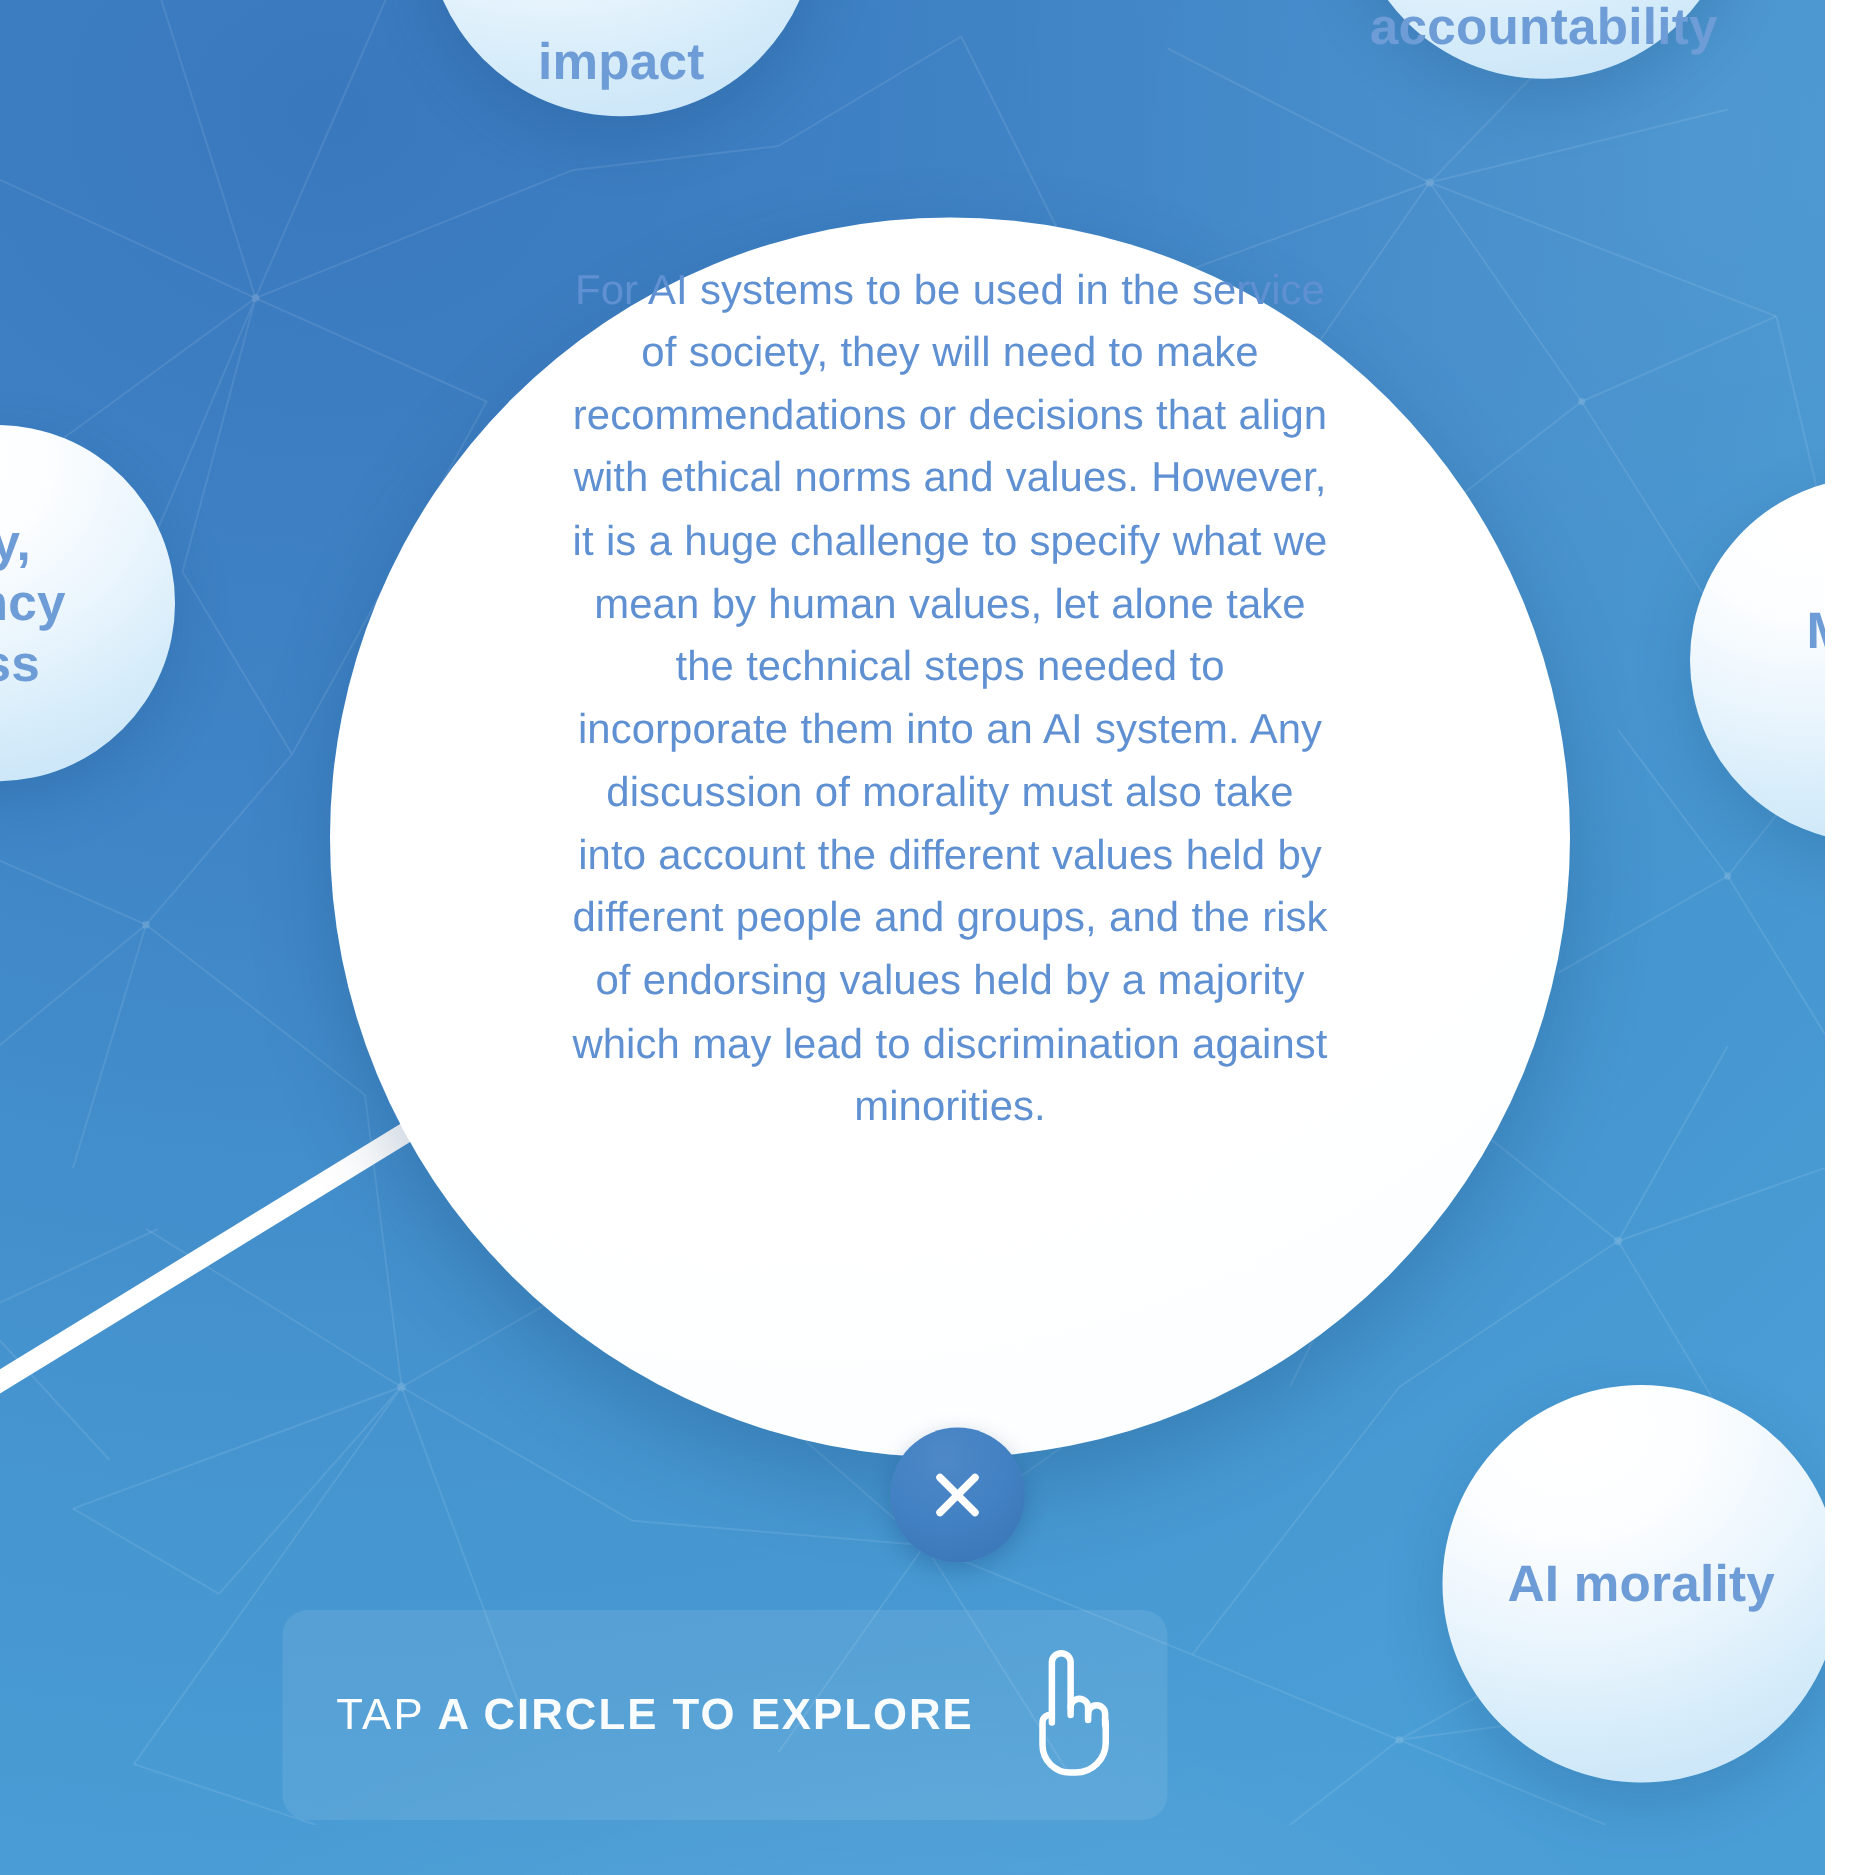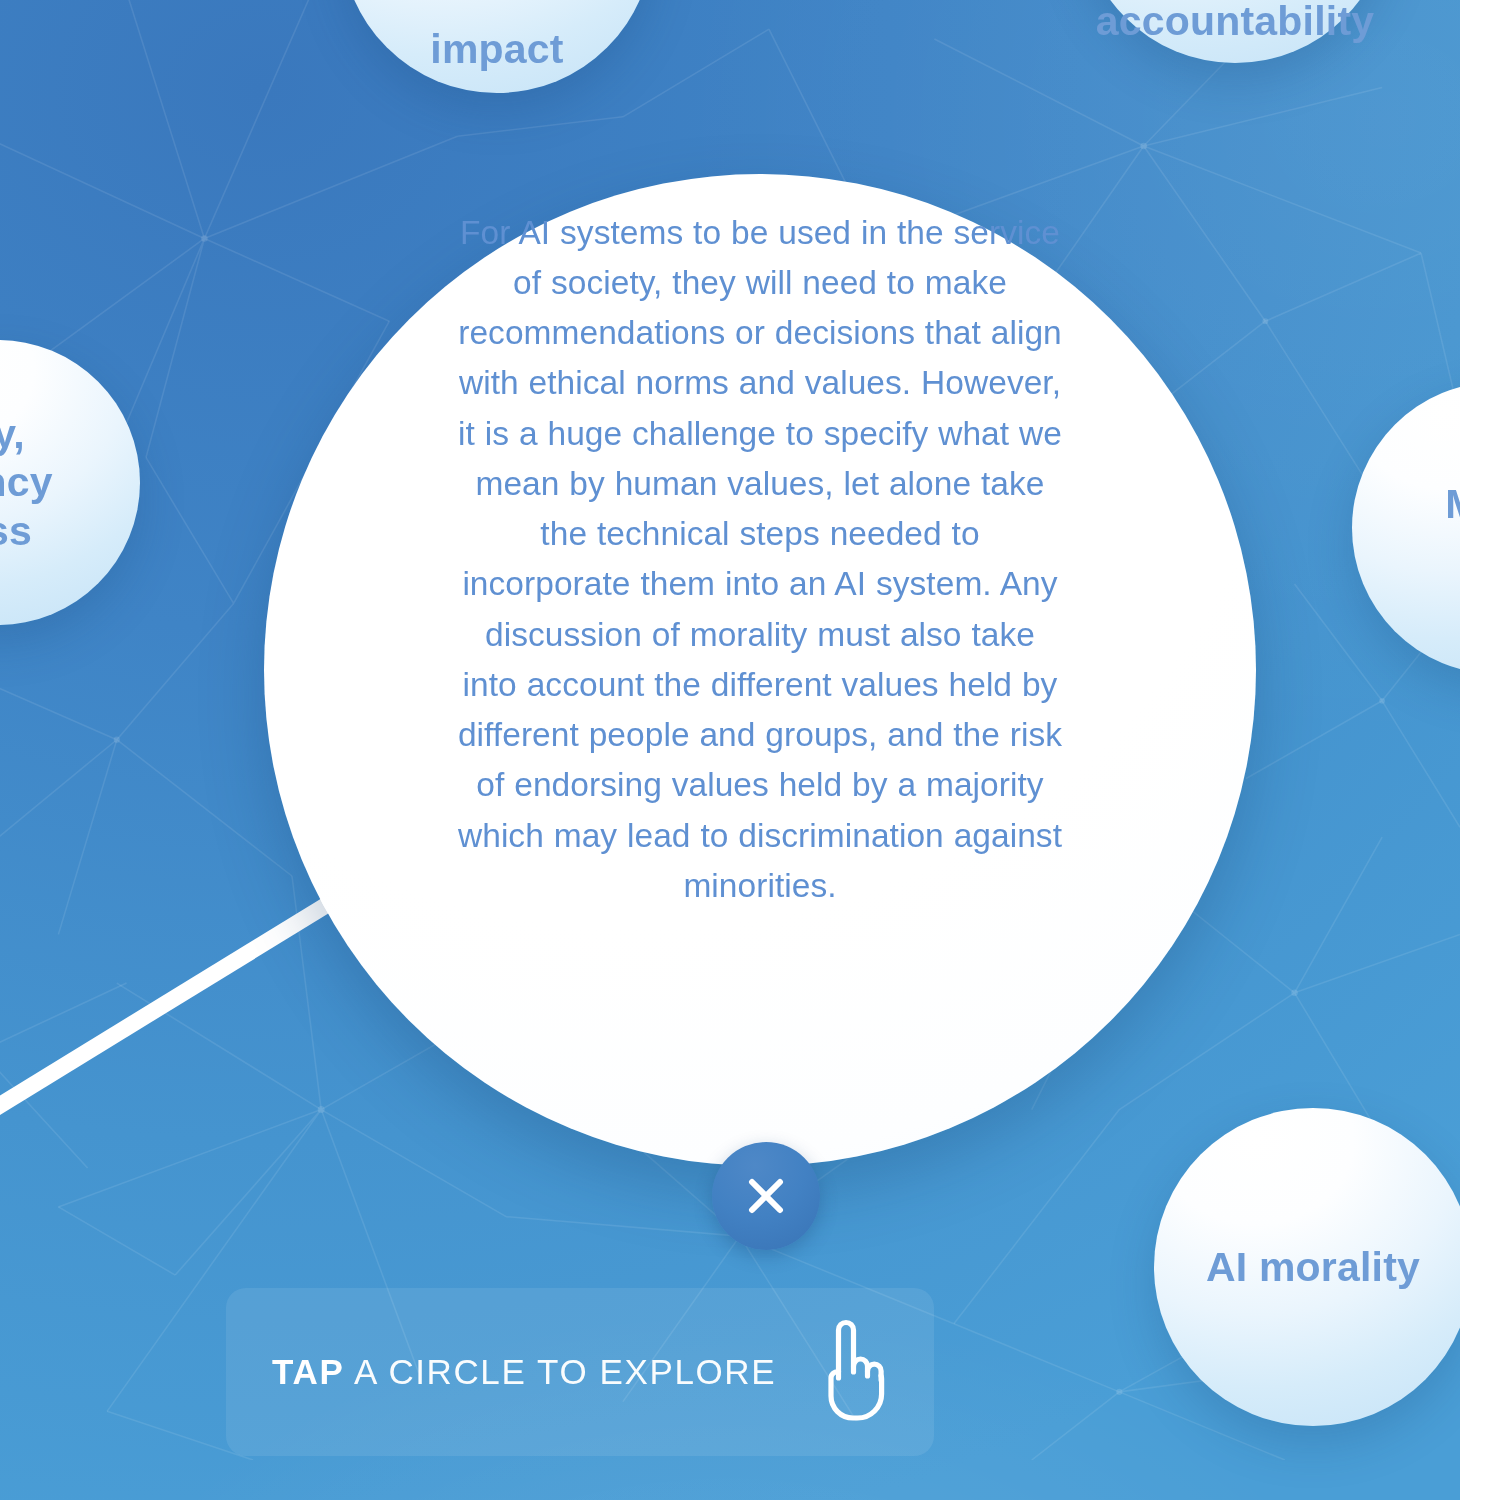--- a/index.html
+++ b/index.html
@@ -159,7 +159,7 @@
     white-space: nowrap;
   }
   #instruction-text .tap-strong {
-    font-weight: bold;
+    font-weight: normal;
     letter-spacing: 1.8px;
   }
   #instruction-text .tap-rest {

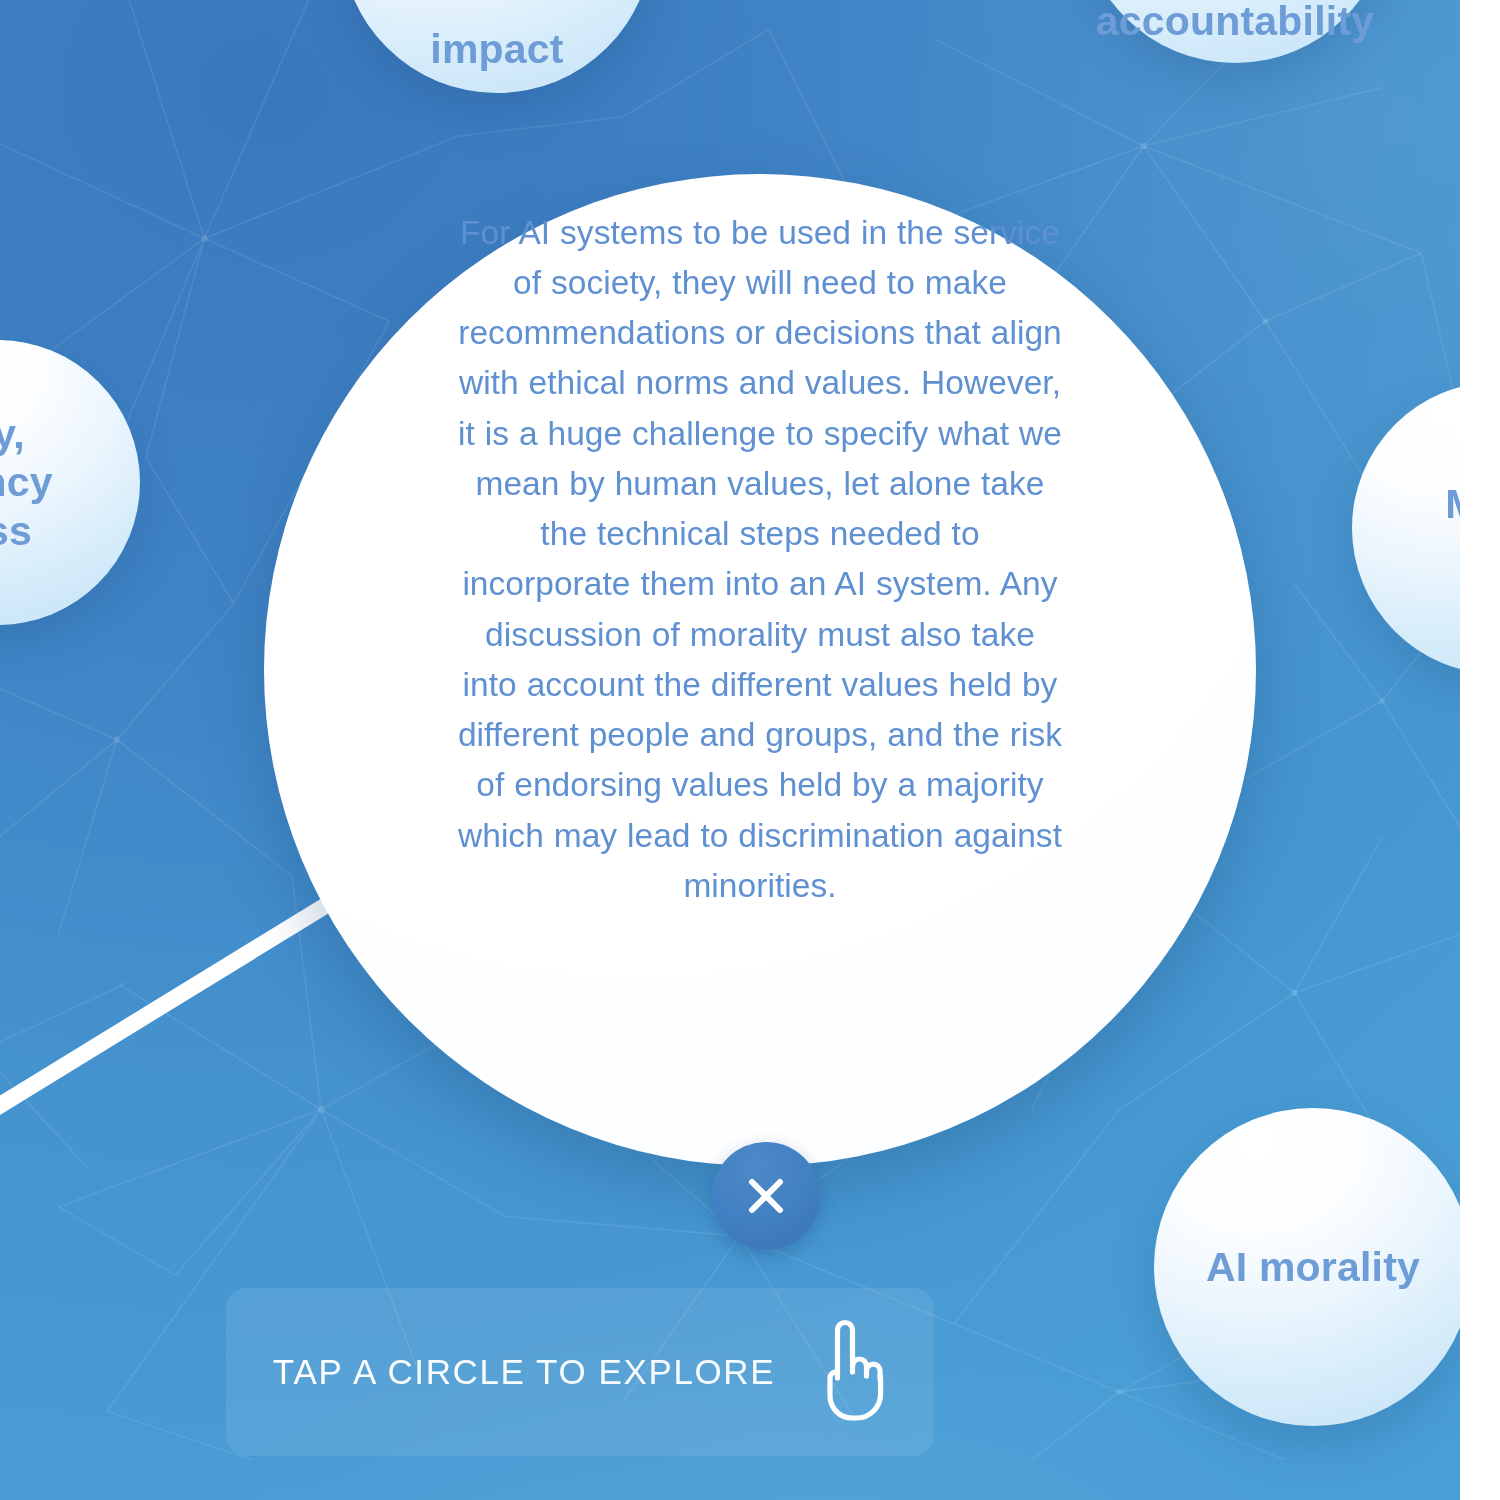--- a/index.html
+++ b/index.html
@@ -163,7 +163,7 @@
     letter-spacing: 1.8px;
   }
   #instruction-text .tap-rest {
-    font-weight: normal;
+    font-weight: bold;
     opacity: 0.97;
   }
   #tap-icon { display: block; }

